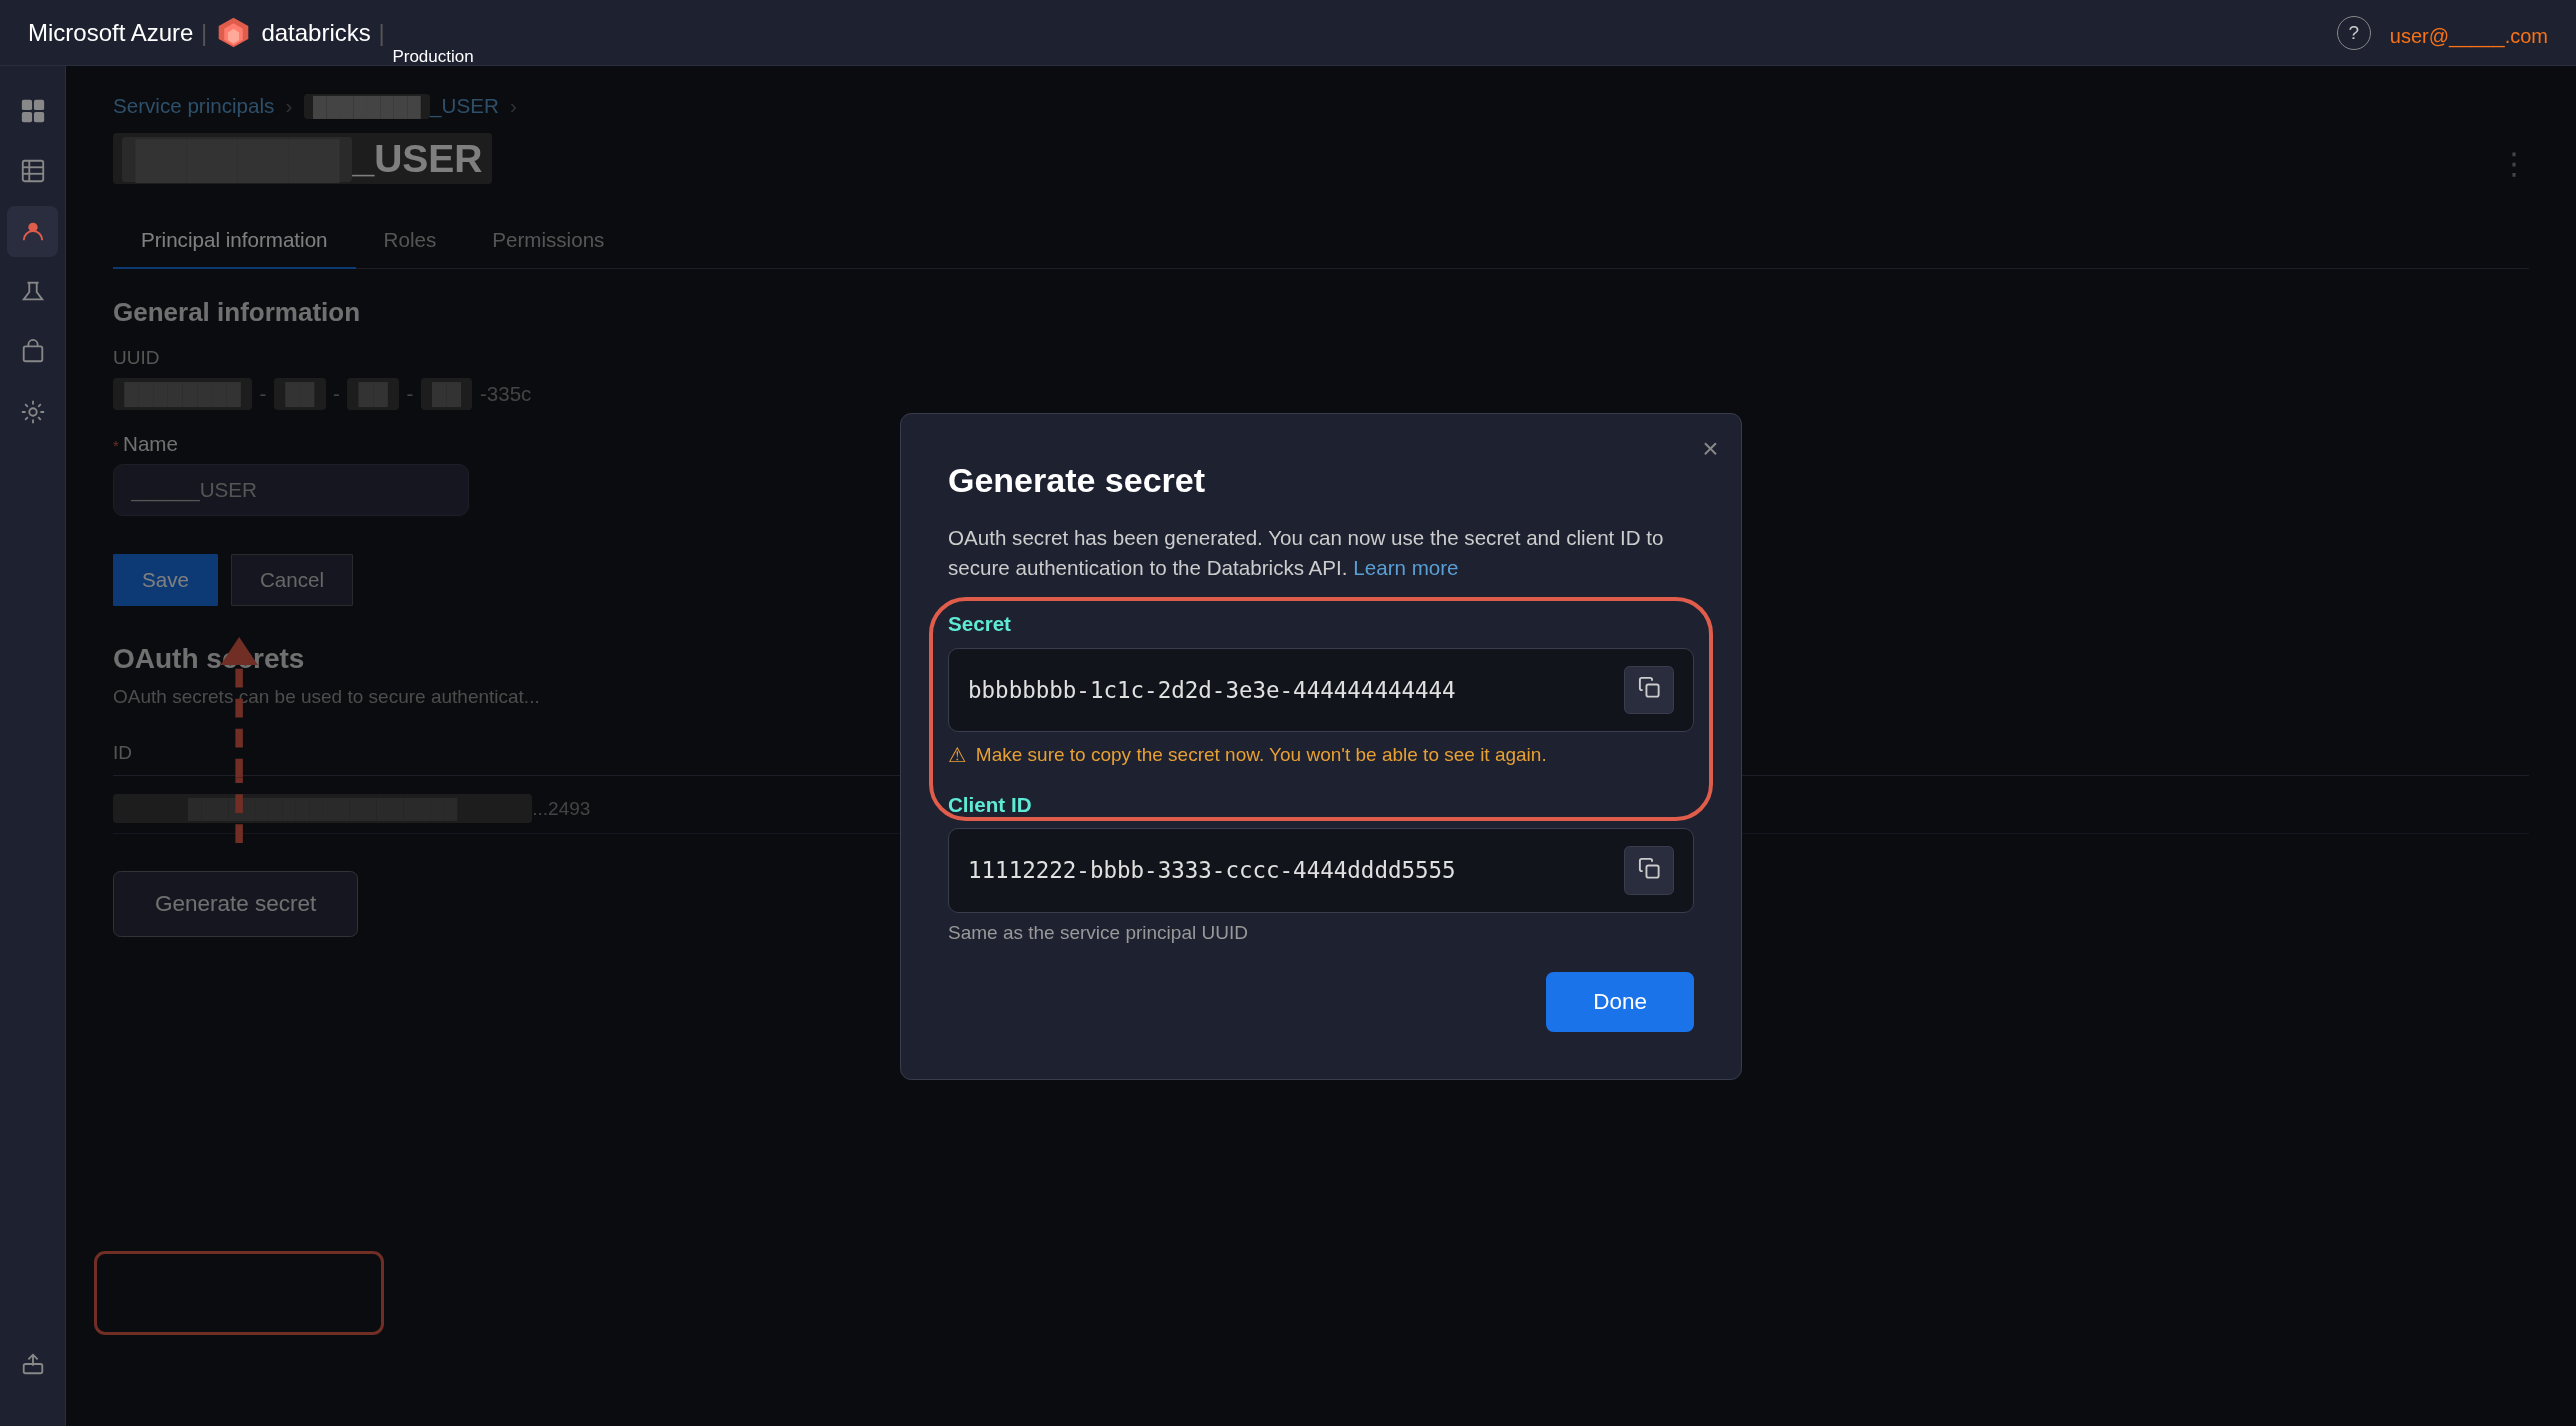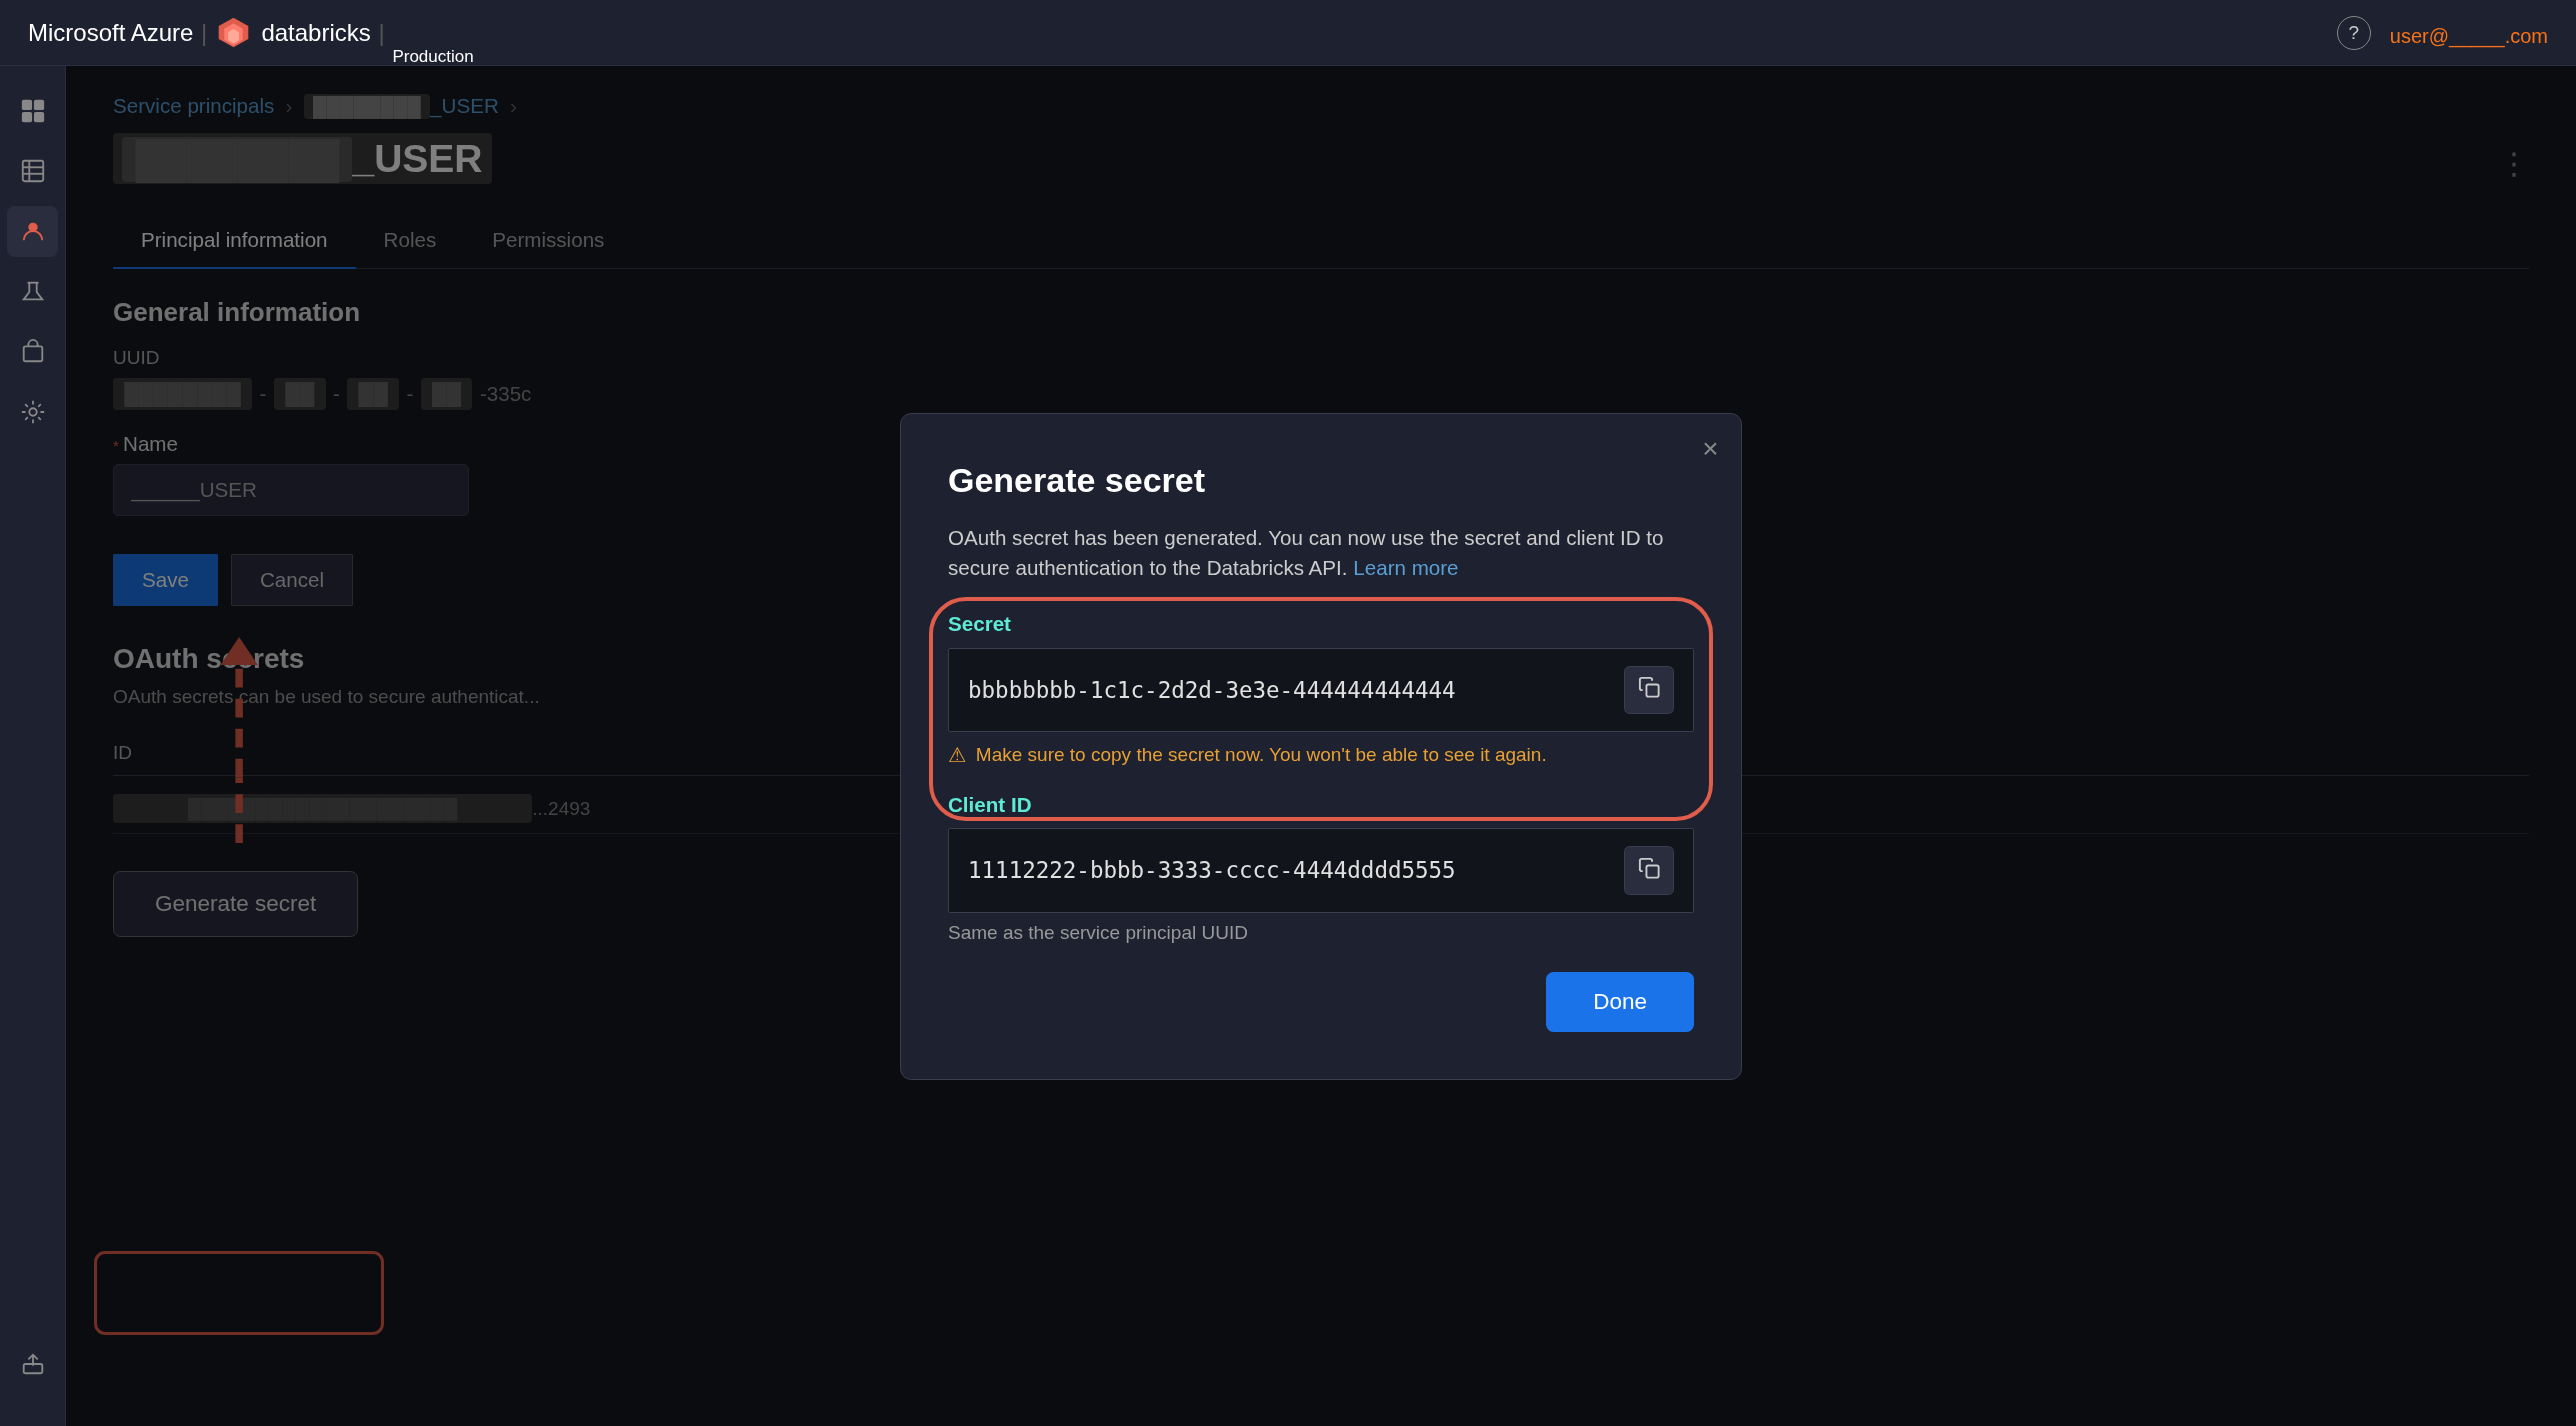--- a/index.html
+++ b/index.html
@@ -508,7 +508,7 @@
       <span class="name-label">Name</span>
     </div>
     <div style="display:flex; align-items:center; gap:0; margin-bottom:19px;">
-      <input class="name-input" type="text" style="width: 356px; background: rgb(42, 45, 62); border: 0.9px solid rgb(58, 61, 78); border-radius: 5px; color: rgb(170, 170, 170); font-size: 20.6px; padding: 13px 17px;" value="______USER">
+      <input class="name-input" type="text" style="width: 356px; background: rgb(42, 45, 62); border: 0.9px solid rgb(58, 61, 78); border-radius: 10px; color: rgb(170, 170, 170); font-size: 20.6px; padding: 13px 17px;" value="______USER">
     </div>
 
     <div class="btn-row">

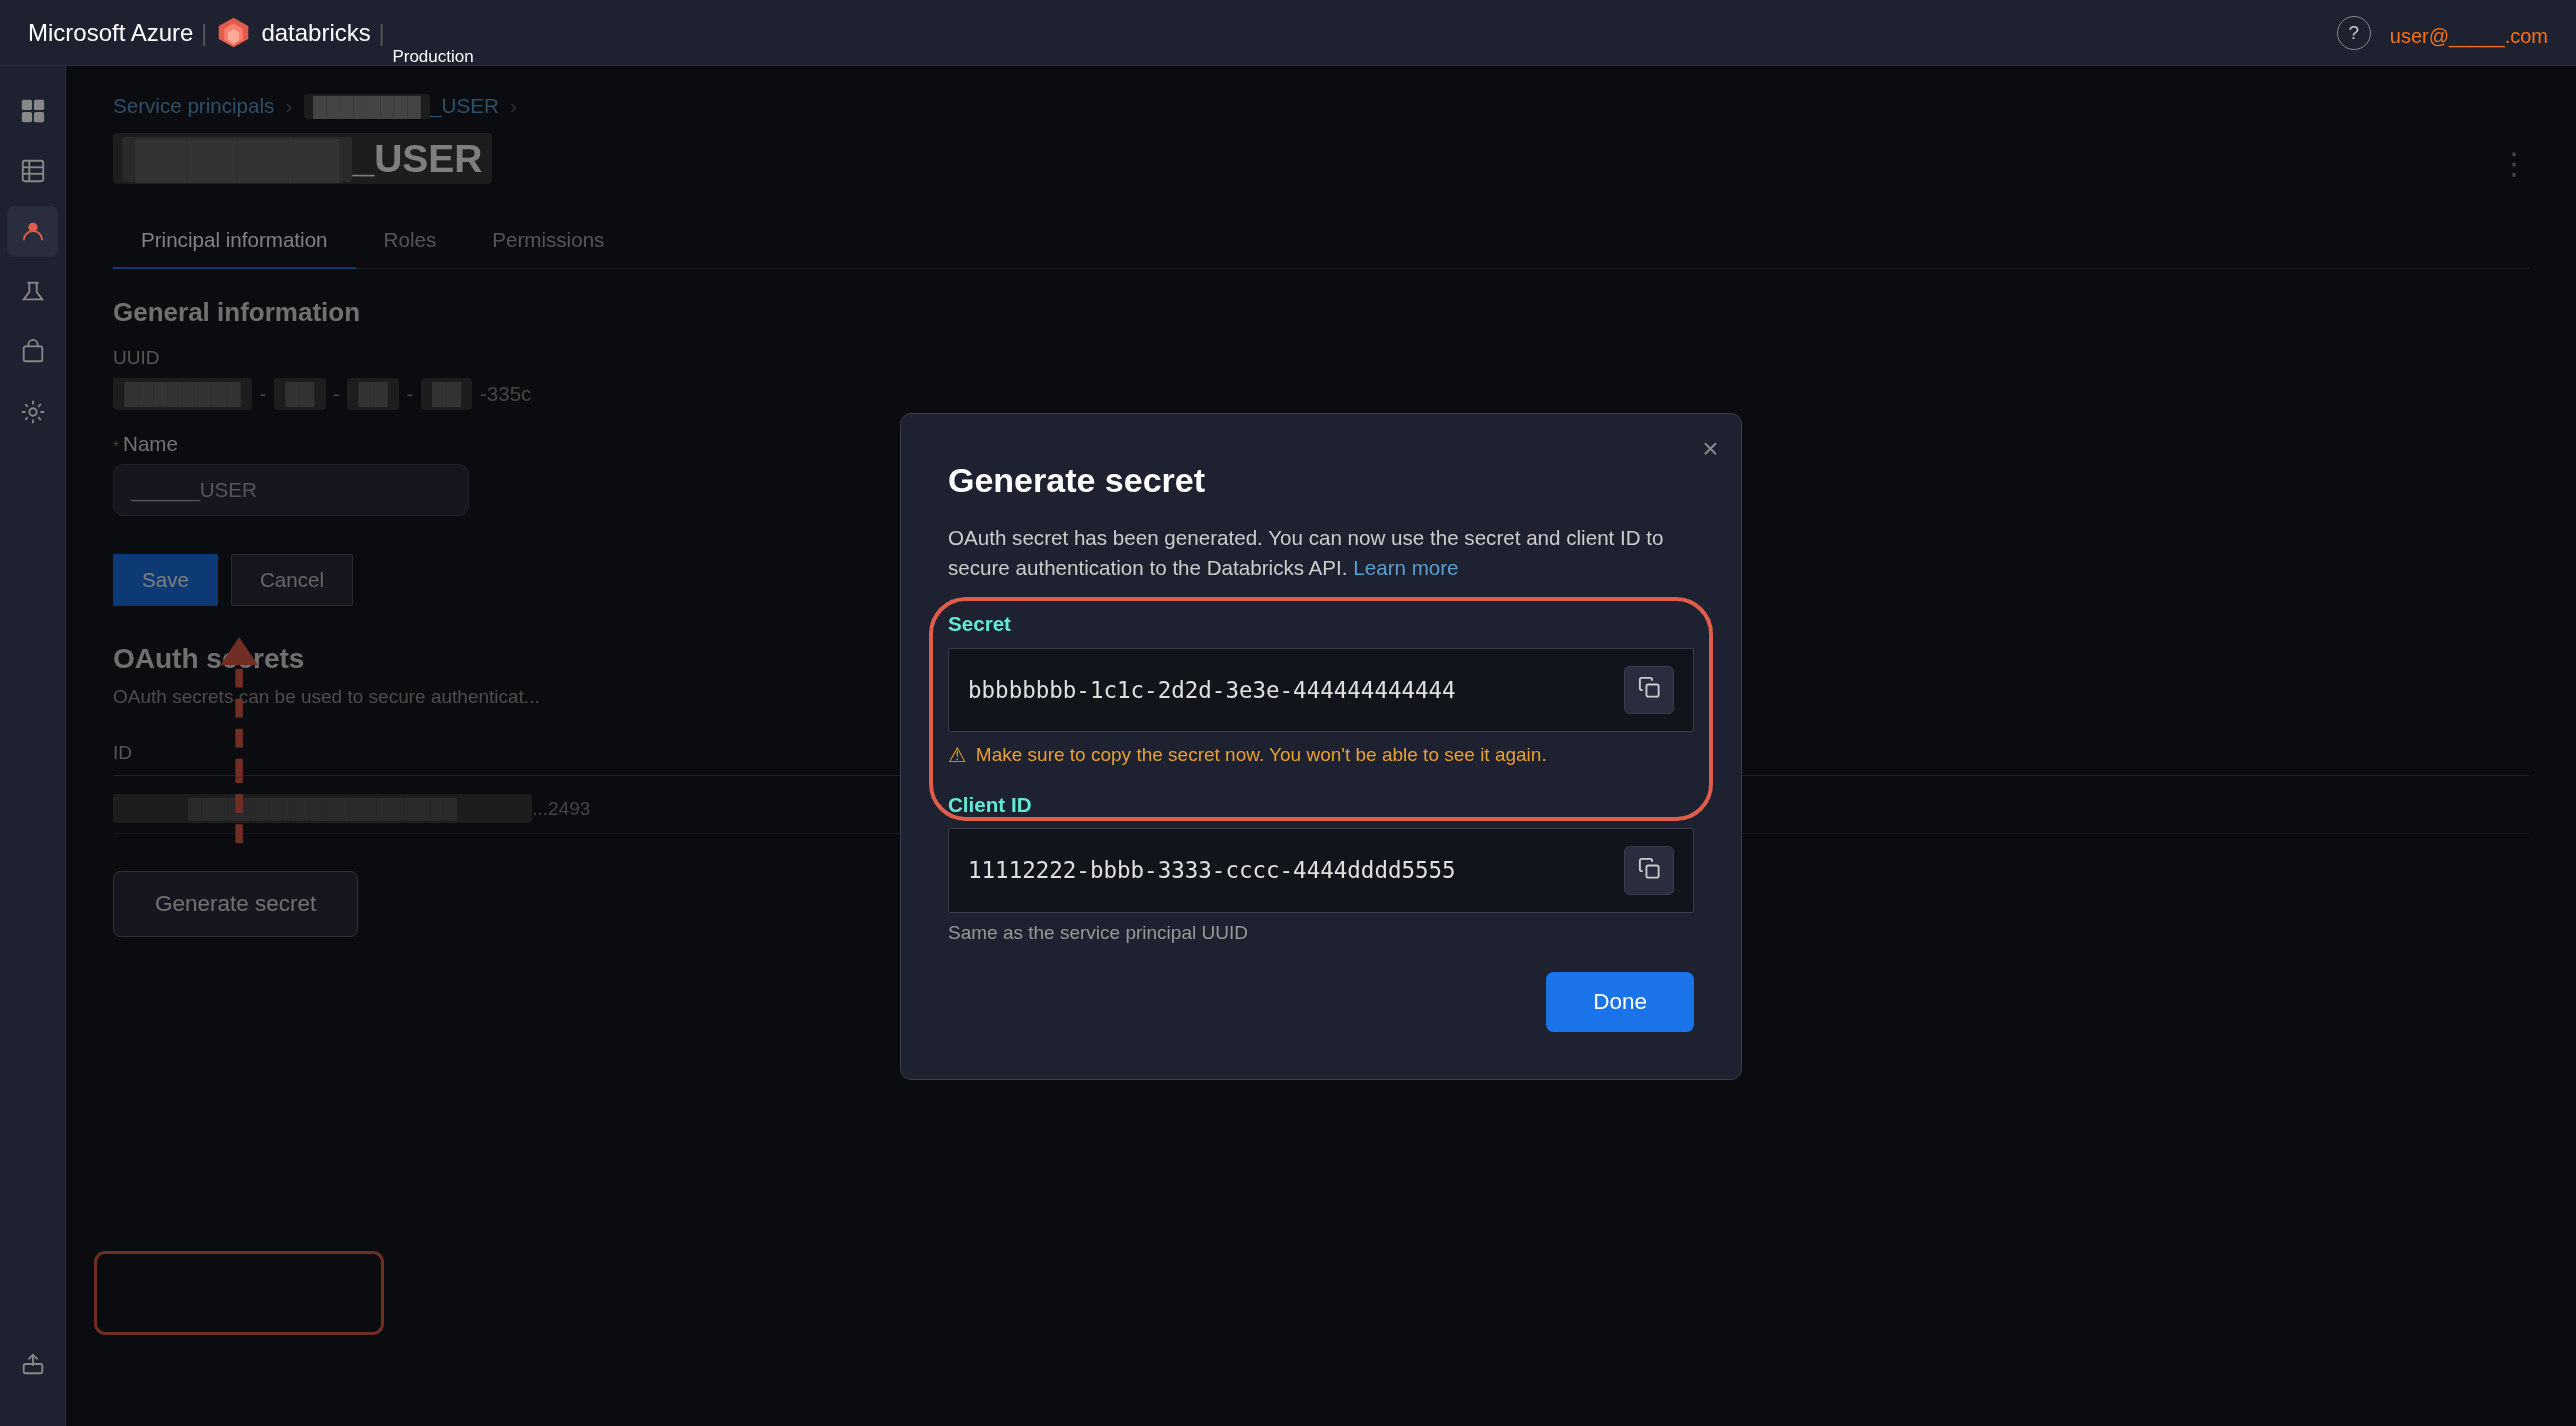--- a/index.html
+++ b/index.html
@@ -324,7 +324,7 @@
       align-items: center;
       background: #12141c;
       border: 0.9px solid #3a3d4e;
-      border-radius: 2px;
+      border-radius: 10px;
       padding: 17px 19px;
       gap: 9.4px;
     }

